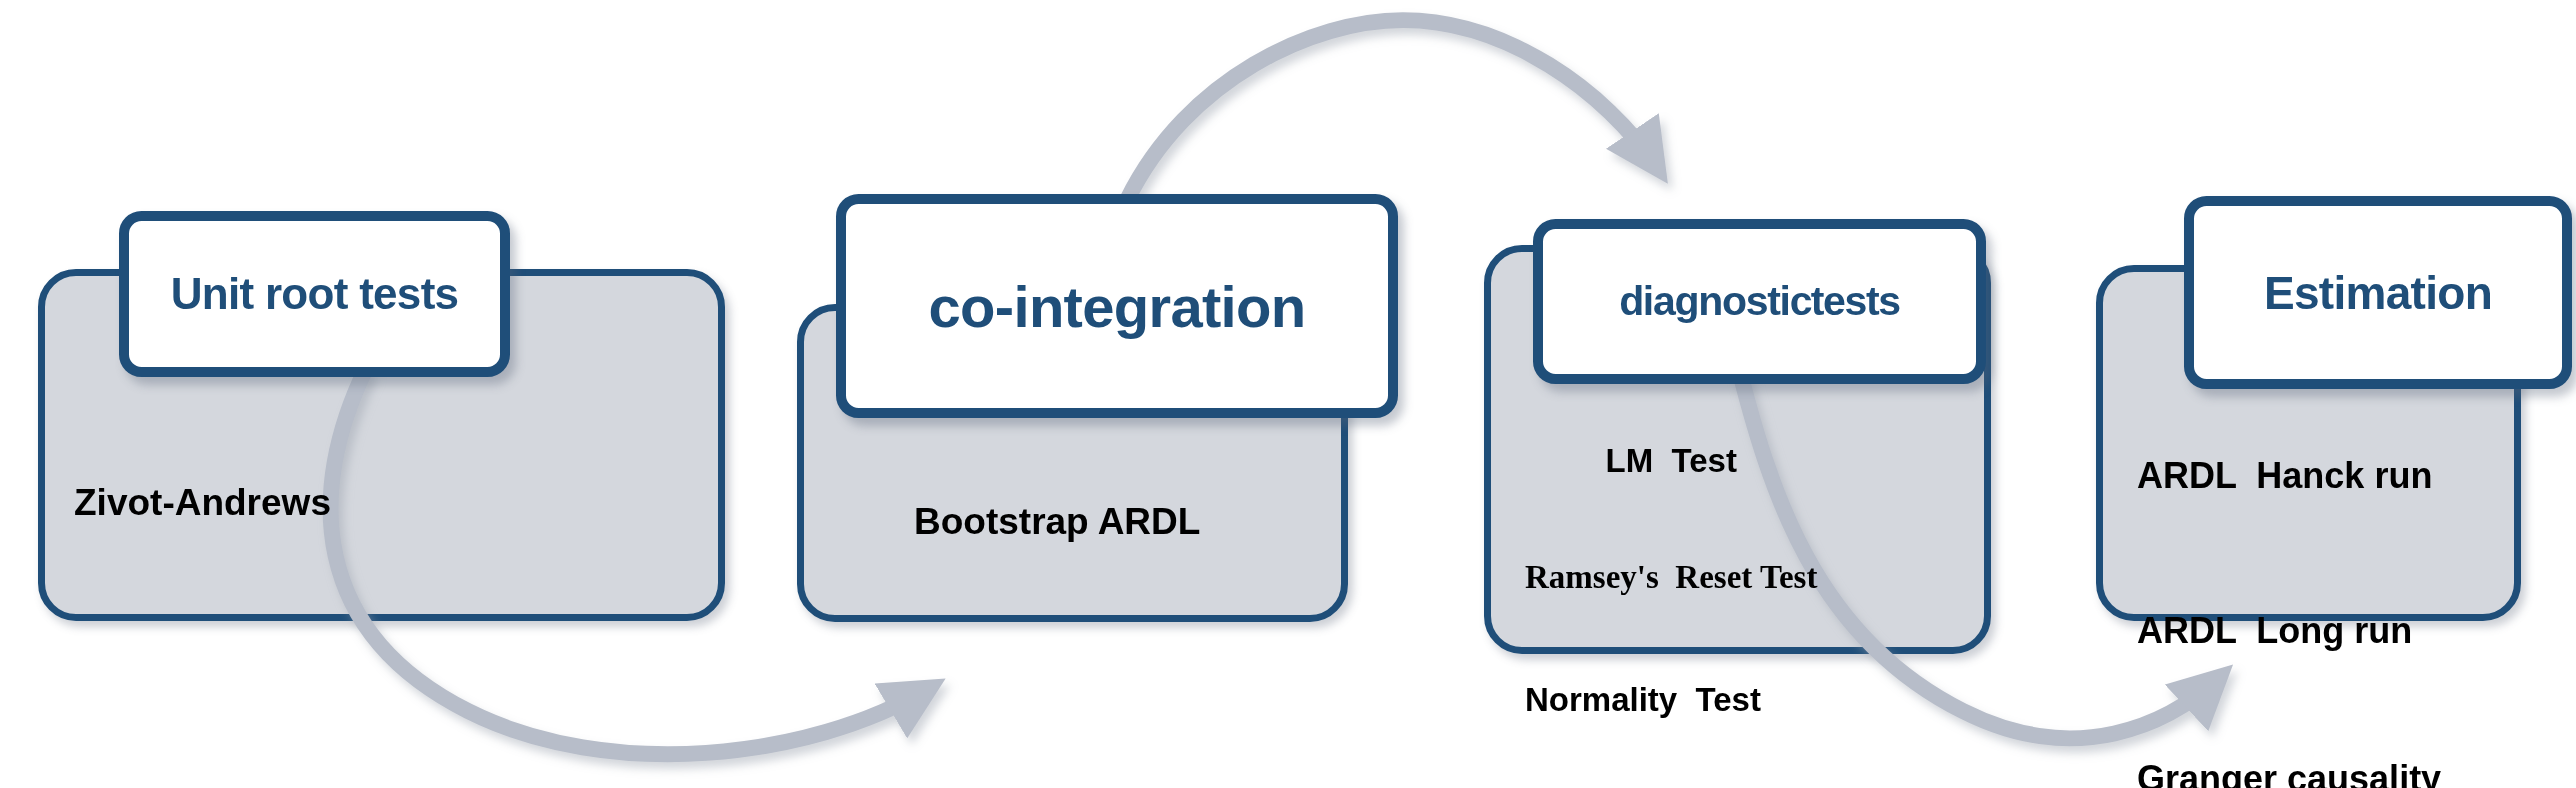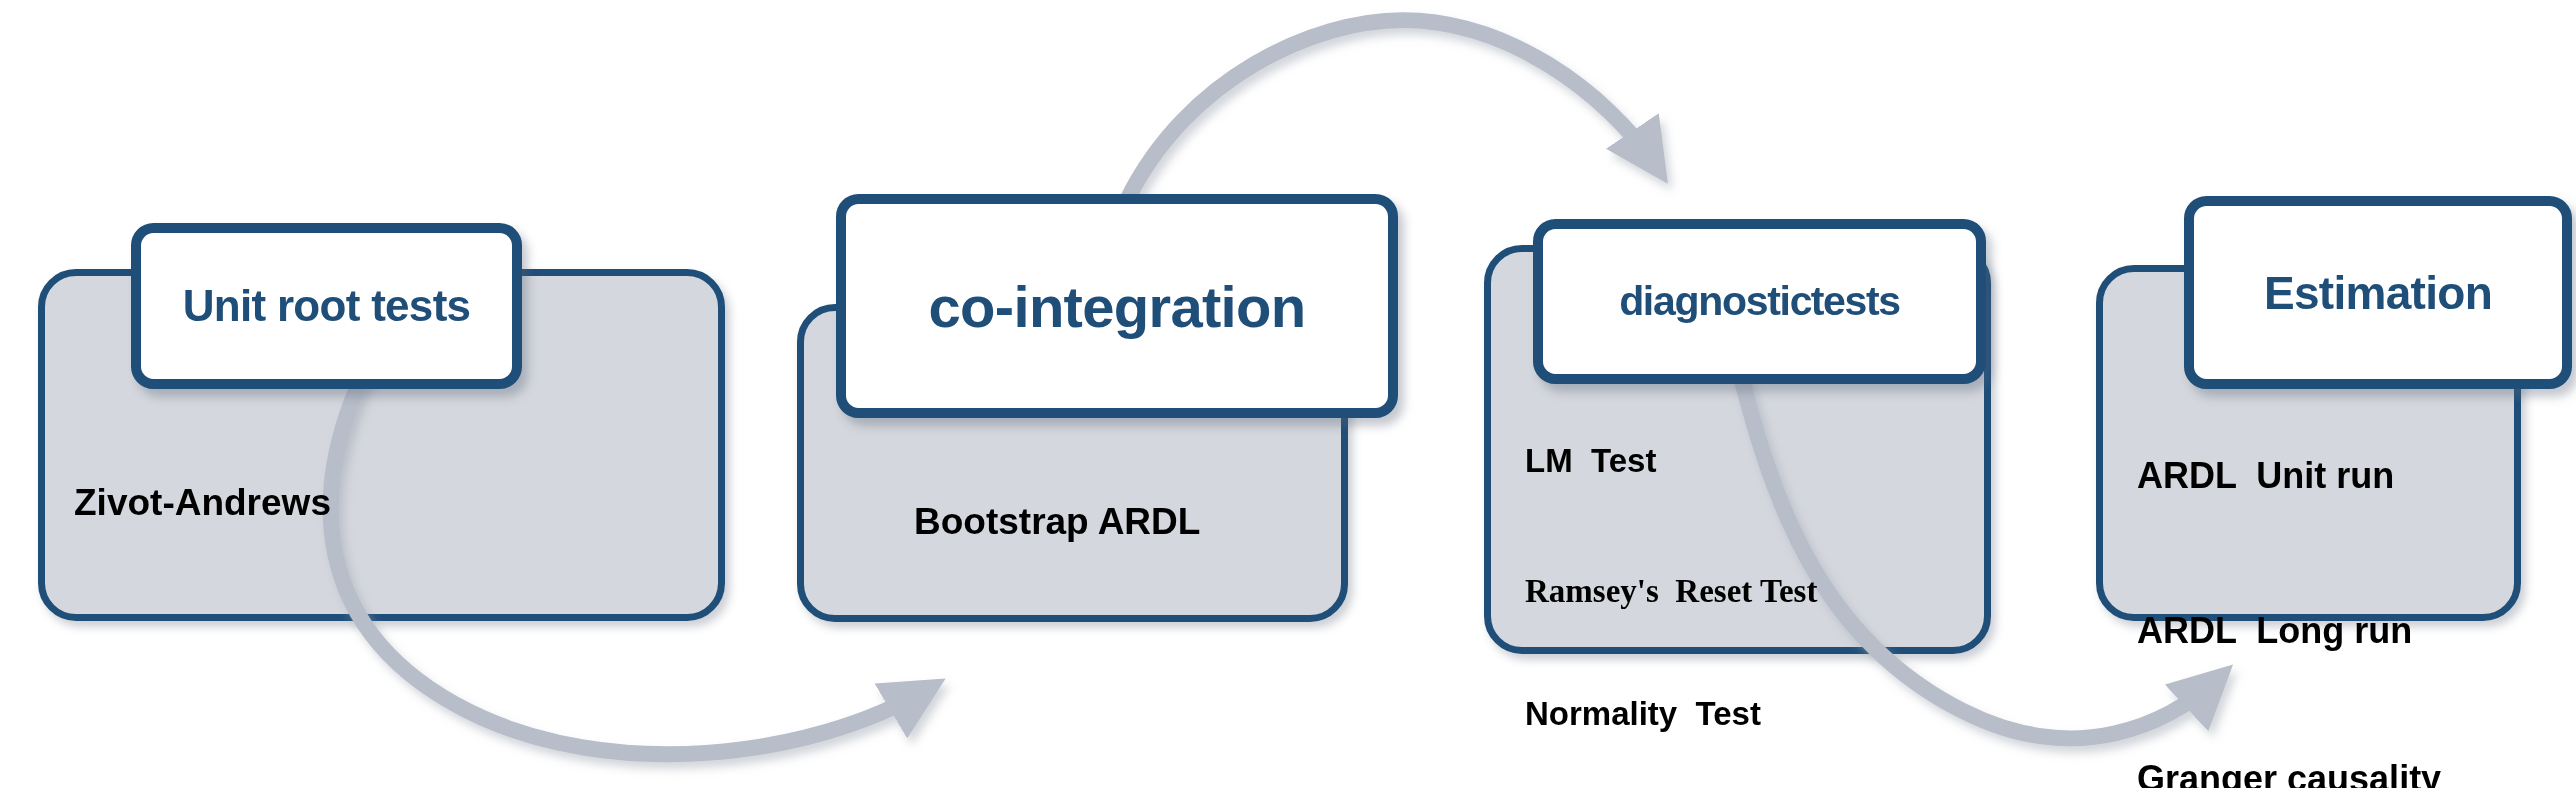--- a/index.html
+++ b/index.html
@@ -66,7 +66,7 @@
     font-weight: 700;
     letter-spacing: -0.7px;
   }
-  #tab-1 { left: 119px;  top: 223px; width: 371px; height: 146px; font-size: 44px; margin-left: 12px; }
+  #tab-1 { left: 119px;  top: 211px; width: 371px; height: 146px; font-size: 44px; }
   #tab-2 { left: 836px; top: 194px; width: 542px; height: 204px; font-size: 58px; }
   #tab-3 { left: 1533px; top: 219px; width: 433px; height: 145px; font-size: 41px;
            letter-spacing: -1.3px; word-spacing: -10.6px; }

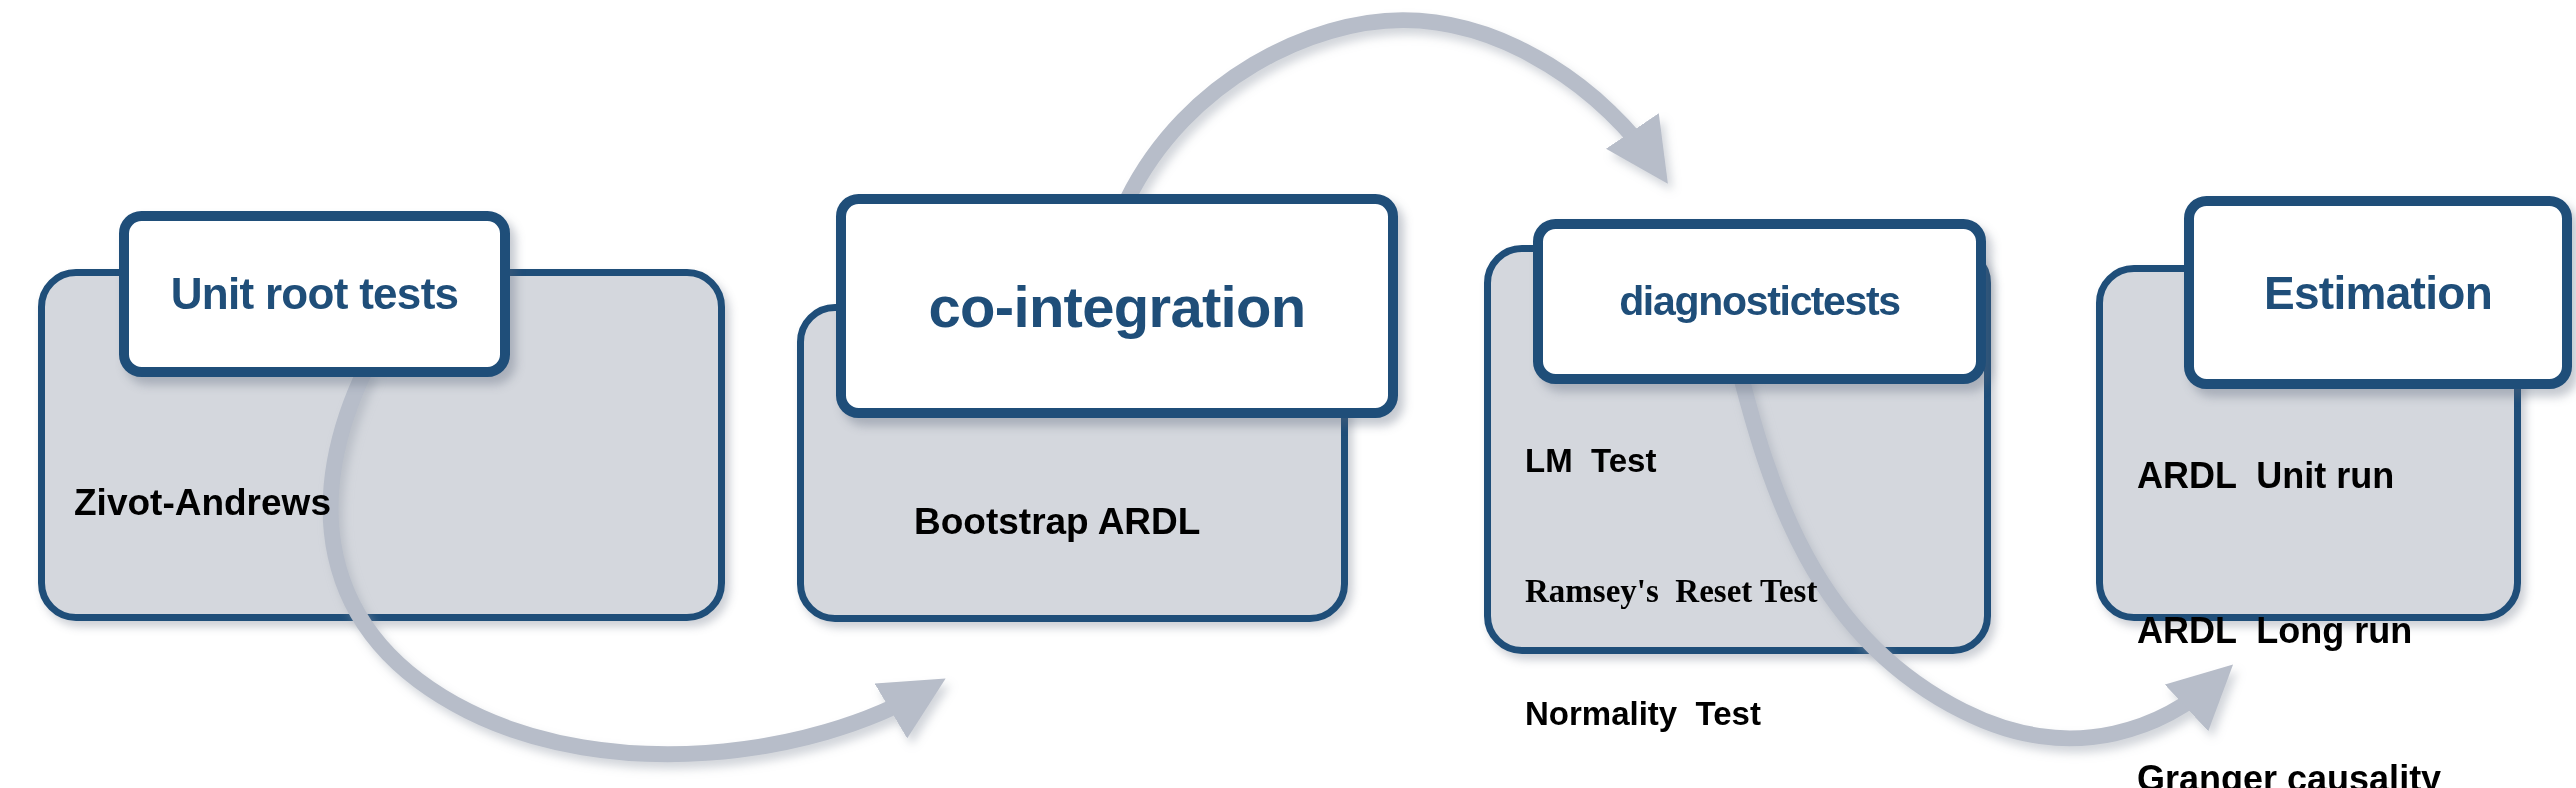--- a/index.html
+++ b/index.html
@@ -43,7 +43,7 @@
   #items-2 { left: 914px; top: 417px; font-size: 37px; line-height: 42px; }
   #items-2 .item { margin-bottom: 57px; }
   #items-3 { left: 1525px; top: 366px; font-size: 33px; line-height: 38px; }
-  #items-3 .item:nth-child(1) { margin-bottom: 16px; }
+  #items-3 .item:nth-child(1) { margin-bottom: 2px; text-align: center; }
   #items-3 .item:nth-child(2) { margin-bottom: 9.3px; font-family: Liberation Serif, serif; }
   #items-3 .item:nth-child(3) { margin-bottom: 27px; }
   #items-3 .item:nth-child(4) { margin-bottom: 22px; }

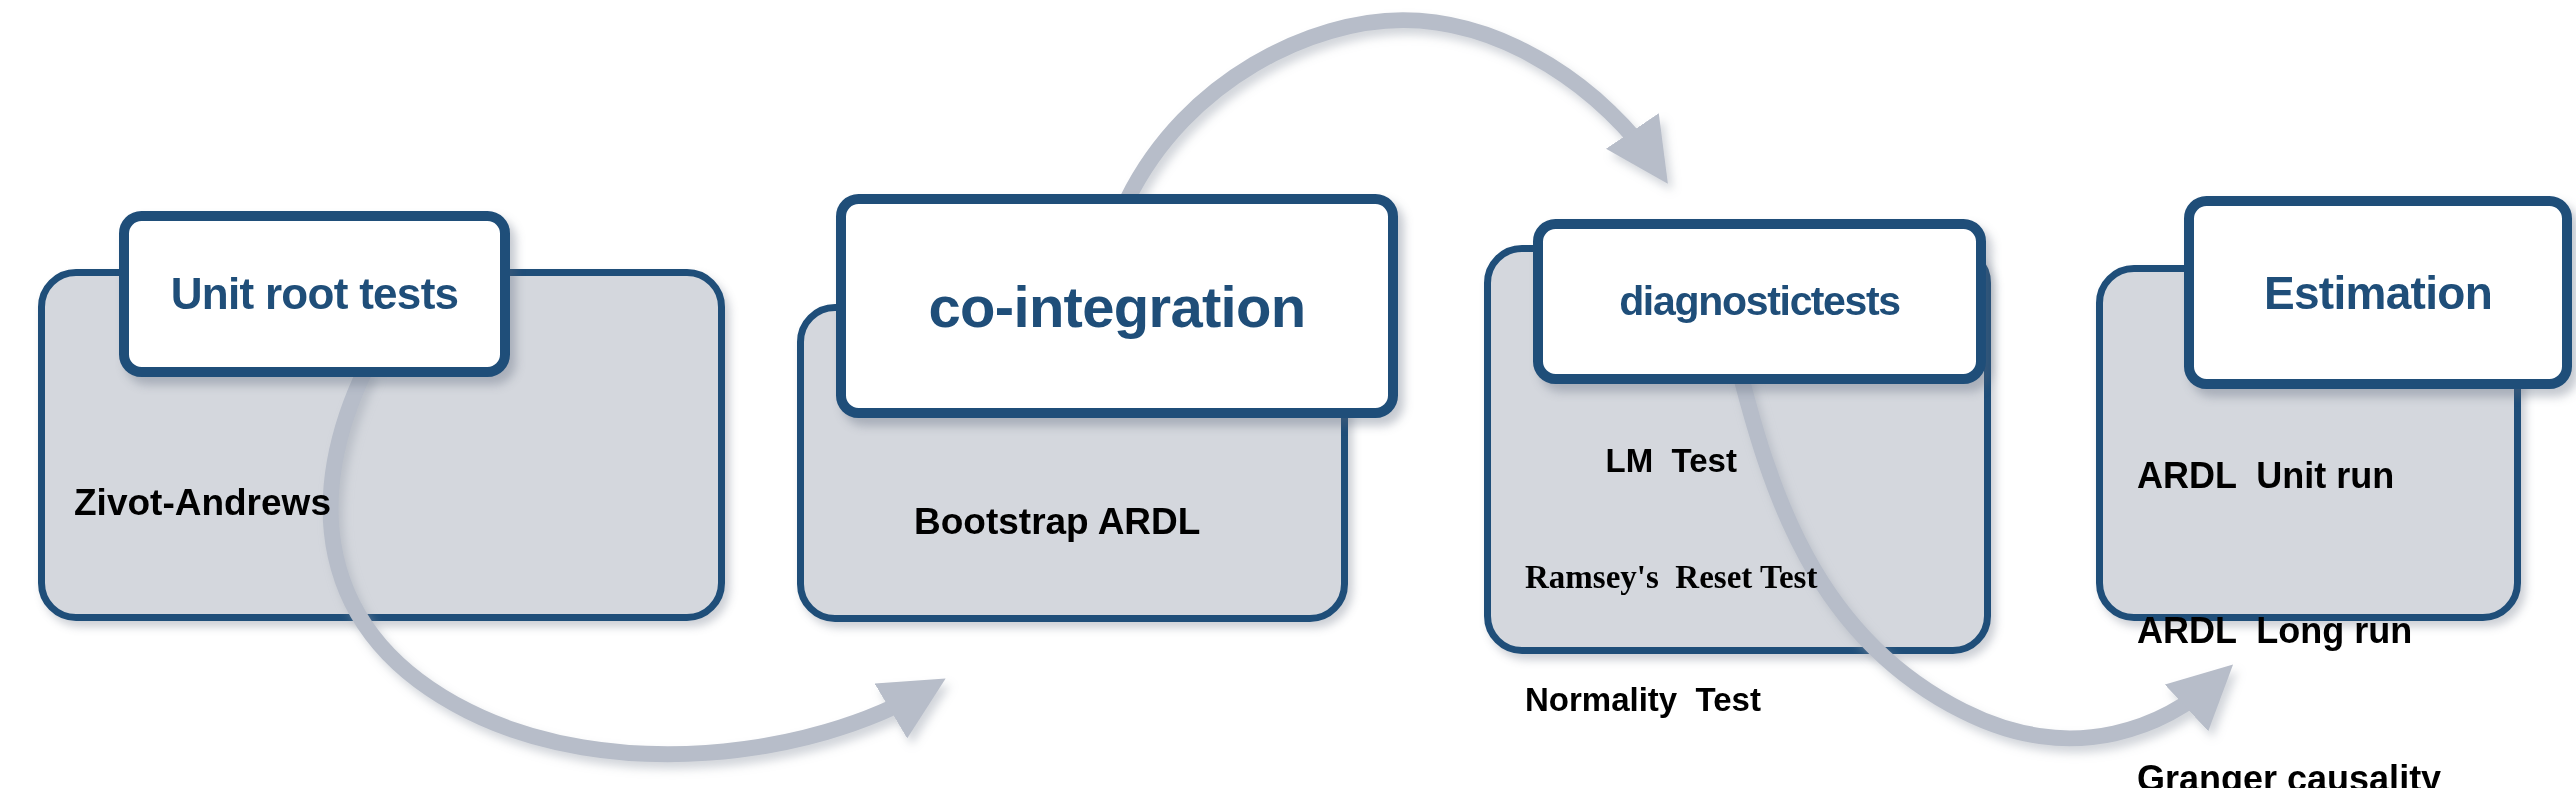--- a/index.html
+++ b/index.html
@@ -112,7 +112,7 @@
     
   </div>
   <div class="items" id="items-4">
-    <span class="item">ARDL  Unit run</span>
+    <span class="item">ARDL  Hanck run</span>
     <span class="item">ARDL  Long run</span>
     <span class="item">Granger causality</span>
   </div>

